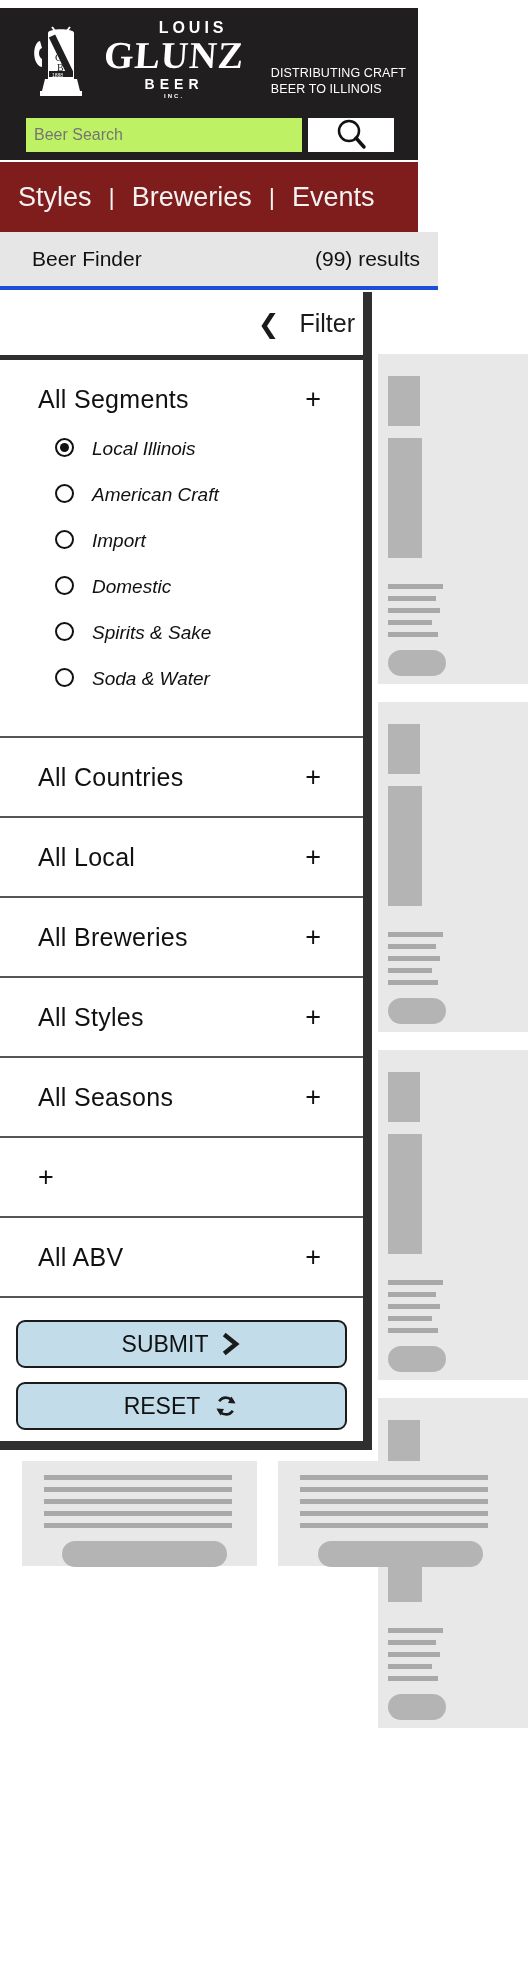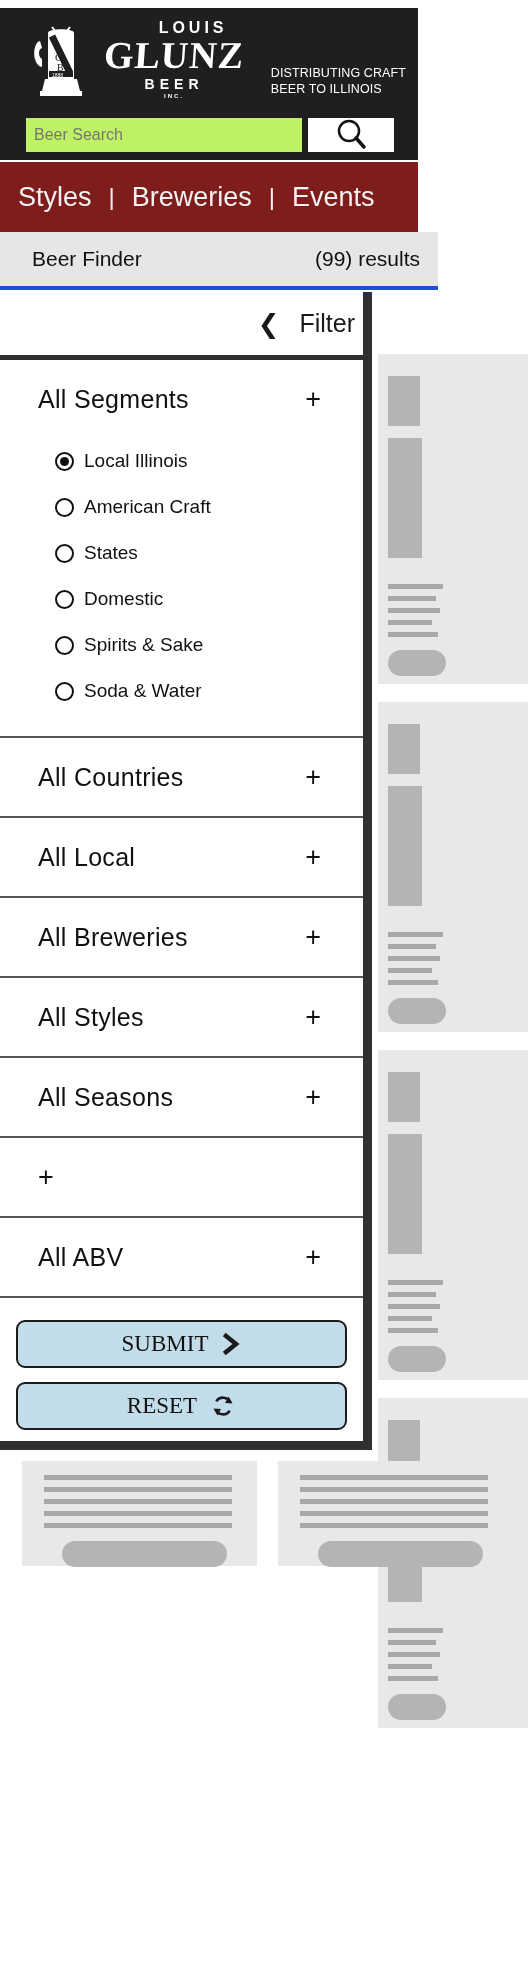--- a/index.html
+++ b/index.html
@@ -133,8 +133,8 @@
 
   .radio-list { padding: 0 0 22px 0; }
   .radio-row {
-    display: flex; align-items: center; gap: 10px;
-    padding: 0 0 0 55px; height: 46px; cursor: pointer;
+    display: flex; align-items: flex-start; gap: 18px;
+    padding: 0 0 0 55px; height: 46px; cursor: pointer; font-style: italic;
   }
   .radio {
     width: 19px; height: 19px; border-radius: 50%;

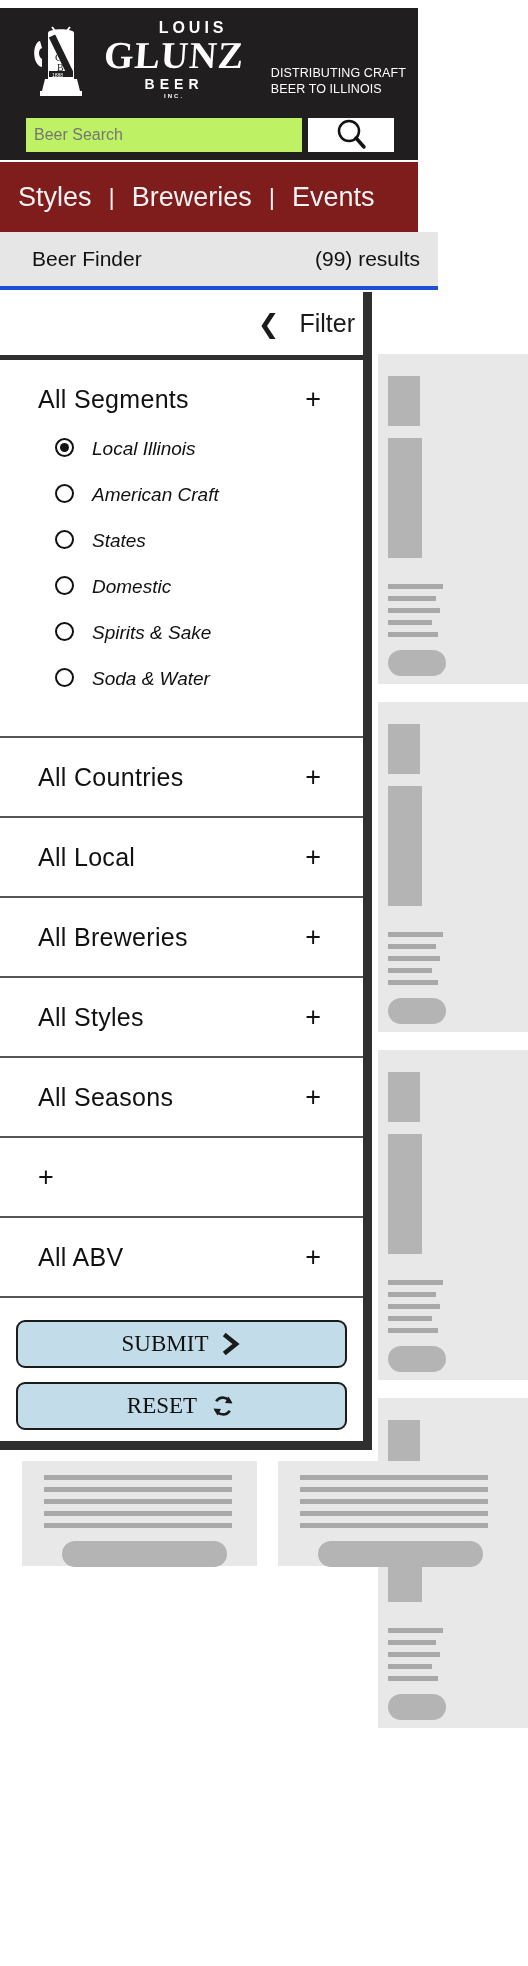--- a/index.html
+++ b/index.html
@@ -306,7 +306,7 @@
         </div>
         <div class="radio-row">
           <span class="radio"></span>
-          <span class="radio-label">States</span>
+          <span class="radio-label">Import</span>
         </div>
         <div class="radio-row">
           <span class="radio"></span>

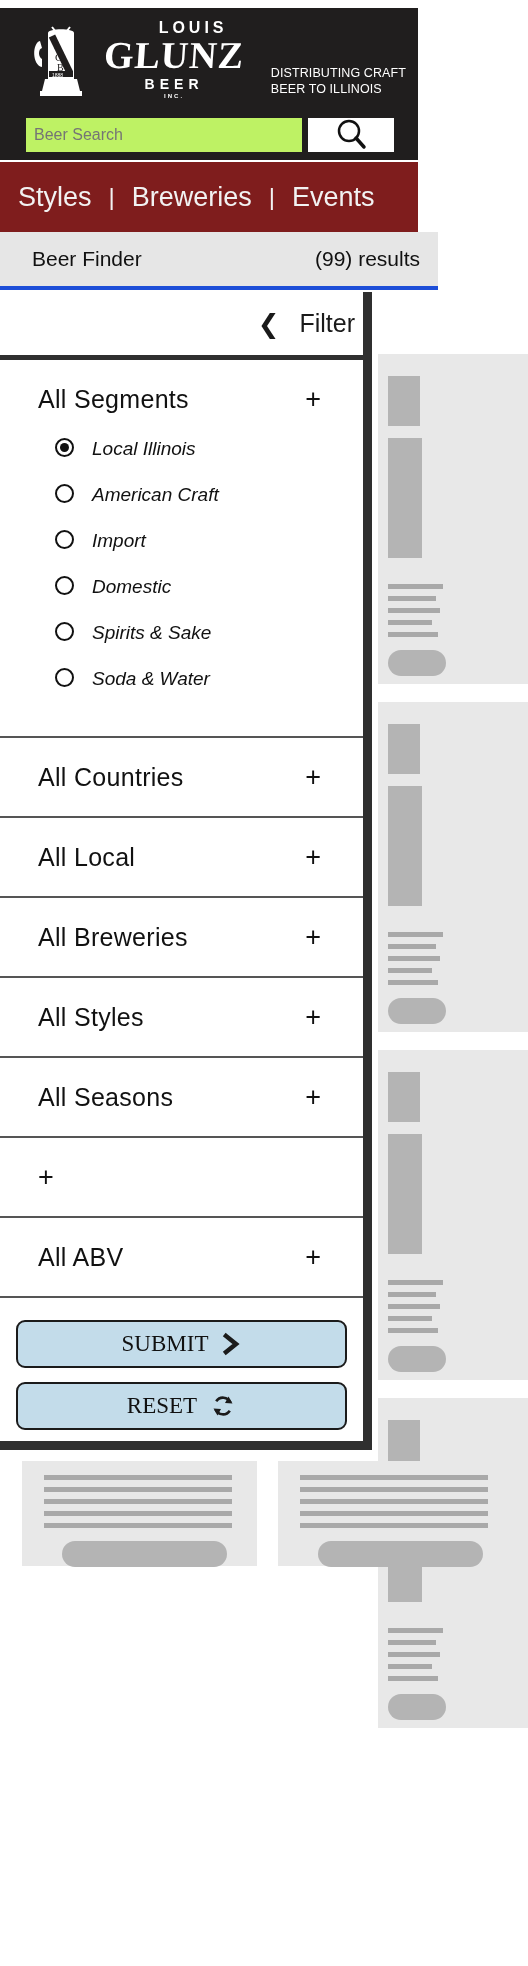--- a/index.html
+++ b/index.html
@@ -153,7 +153,7 @@
     background: #c3dcea; border: 2px solid #1b1b1b; border-radius: 9px;
     display: flex; align-items: center; justify-content: center; gap: 13px;
     font-size: 23px; color: #111; cursor: pointer;
-    font-family: Liberation Serif, serif;
+    font-family: Liberation Sans, sans-serif;
   }
   .btn:last-child { margin-bottom: 0; }
   .btn-icon { display: flex; align-items: center; }

